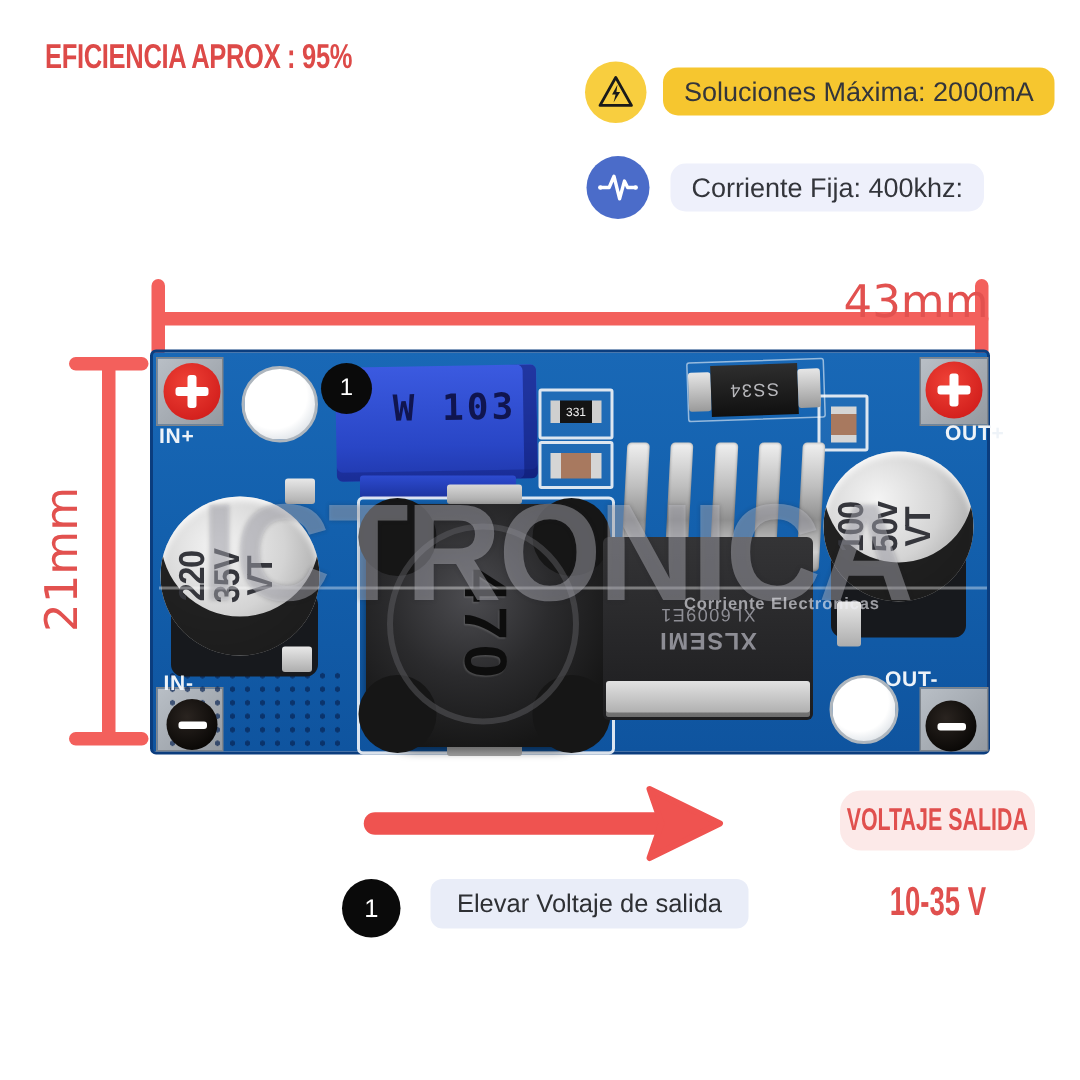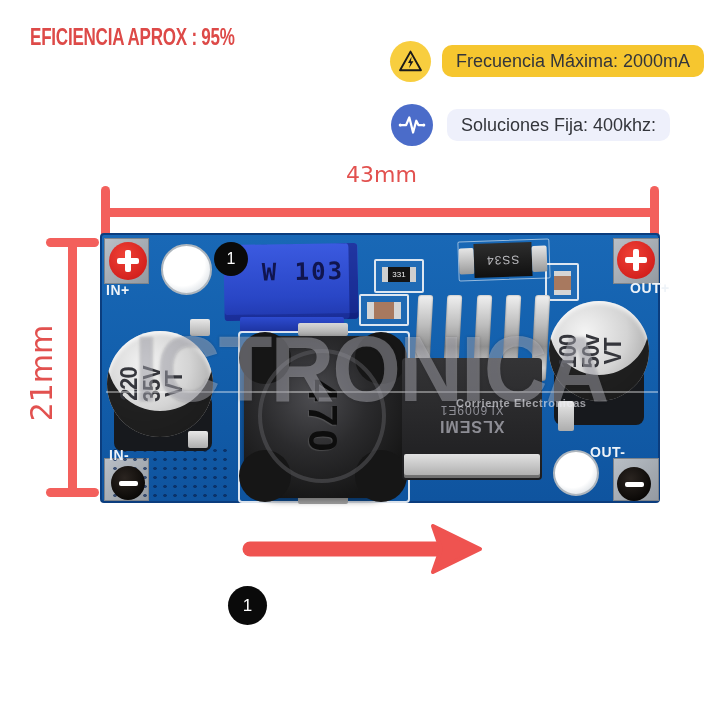--- a/index.html
+++ b/index.html
@@ -137,7 +137,7 @@
       <path d="M13 7.5 L9.8 13.4 h2.1 l-1.2 4.6 L14.6 11.8 h-2.2 Z" fill="#1a1a1a"></path>
     </svg>
   </div>
-  <div class="abs pill pill-current">Frecuencia Máxima: 2000mA</div>
+  <div class="abs pill pill-current">Soluciones Máxima: 2000mA</div>
 
   <div class="abs flex spec-circle circle-freq">
     <svg width="30" height="30" viewBox="0 0 28 28">

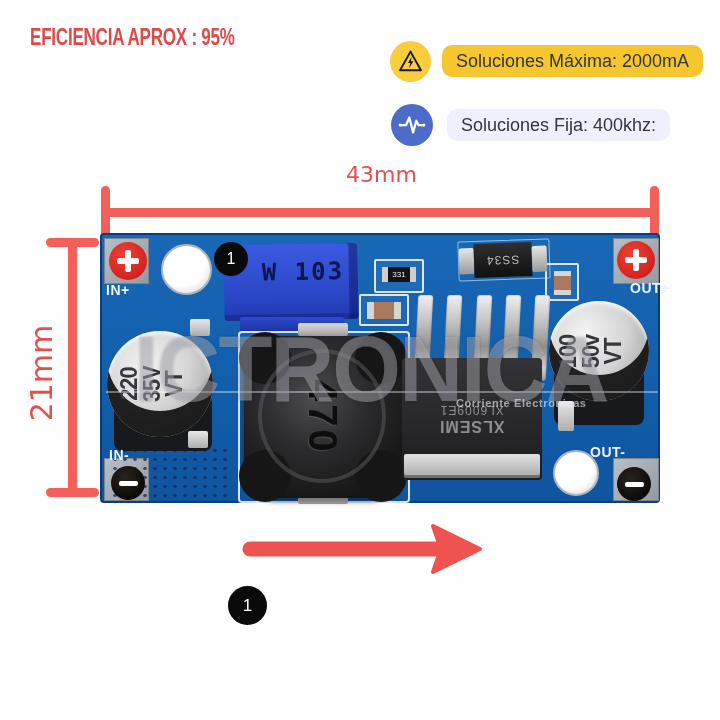--- a/index.html
+++ b/index.html
@@ -146,7 +146,7 @@
         <circle cx="25" cy="14" r="1.4" fill="#ffffff"></circle>
     </svg>
   </div>
-  <div class="abs pill pill-freq">Soluciones Fija: 400khz:</div>
+  <div class="abs pill pill-freq">Corriente Fija: 400khz:</div>
 
   <div class="abs dim dim-h-line"></div>
   <div class="abs dim dim-h-tick-l"></div>

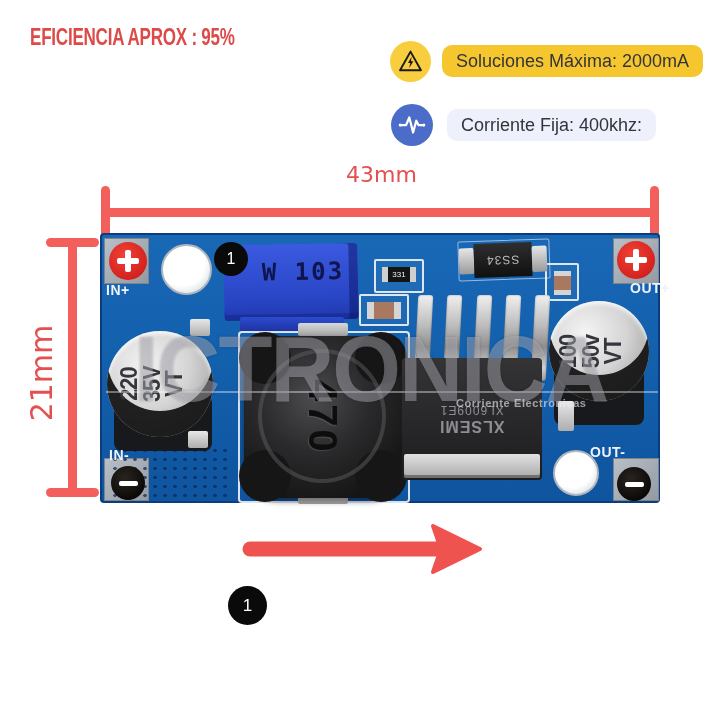--- a/index.html
+++ b/index.html
@@ -25,7 +25,7 @@
   .dim-h-line{left:104px;top:208px;width:555px;height:9px}
   .dim-h-tick-l{left:101px;top:186px;width:9px;height:52px}
   .dim-h-tick-r{left:650px;top:186px;width:9px;height:52px}
-  .dim-h-label{left:104px;top:162px;width:555px;text-align:center;font-size:22px;color:#e2514f;font-family:"DejaVu Sans",sans-serif}
+  .dim-h-label{left:104px;top:184px;width:555px;text-align:right;font-size:30px;color:#e2514f;font-family:"DejaVu Sans",sans-serif}
   .dim-v-line{left:68px;top:240px;width:9px;height:255px}
   .dim-v-tick-t{left:46px;top:238px;width:53px;height:9px}
   .dim-v-tick-b{left:46px;top:488px;width:53px;height:9px}

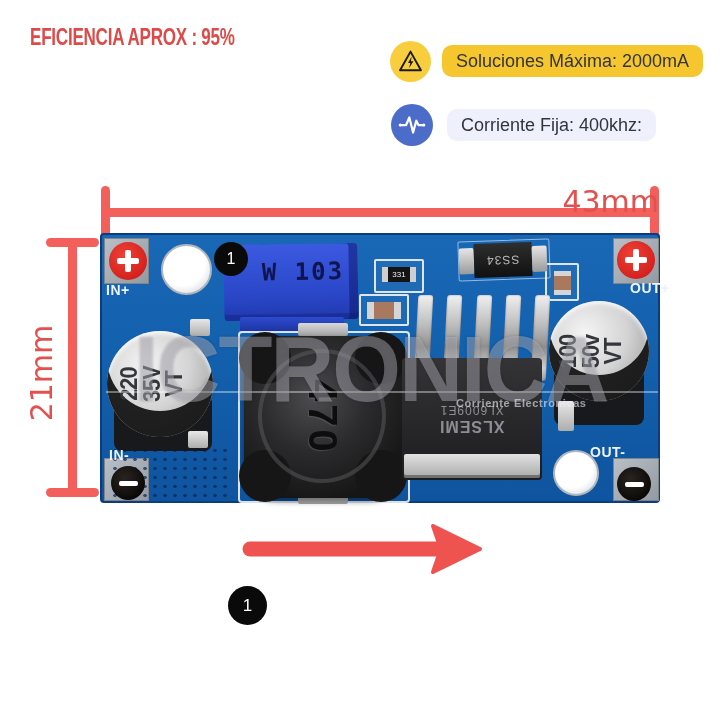--- a/index.html
+++ b/index.html
@@ -66,7 +66,7 @@
   .trimpot-text{position:absolute;left:38px;top:14px;font-family:"DejaVu Sans Mono",monospace;font-weight:bold;font-size:24px;color:#10154f;letter-spacing:2px}
 
   .smd-box{border:2px solid #dde6f0;border-radius:2px;background:rgba(255,255,255,.04)}
-  .box-r331{left:272px;top:24px;width:50px;height:34px}
+  .box-r331{left:257px;top:24px;width:50px;height:34px}
   .box-cap{left:257px;top:59px;width:50px;height:32px}
   .box-r2{left:443px;top:28px;width:34px;height:38px}
   .r331{position:absolute;left:6px;top:6px;width:34px;height:15px;background:linear-gradient(90deg,#cfcfcf 0 18%,#141414 18% 82%,#cfcfcf 82%);color:#efefef;font-size:8px;display:flex;align-items:center;justify-content:center}

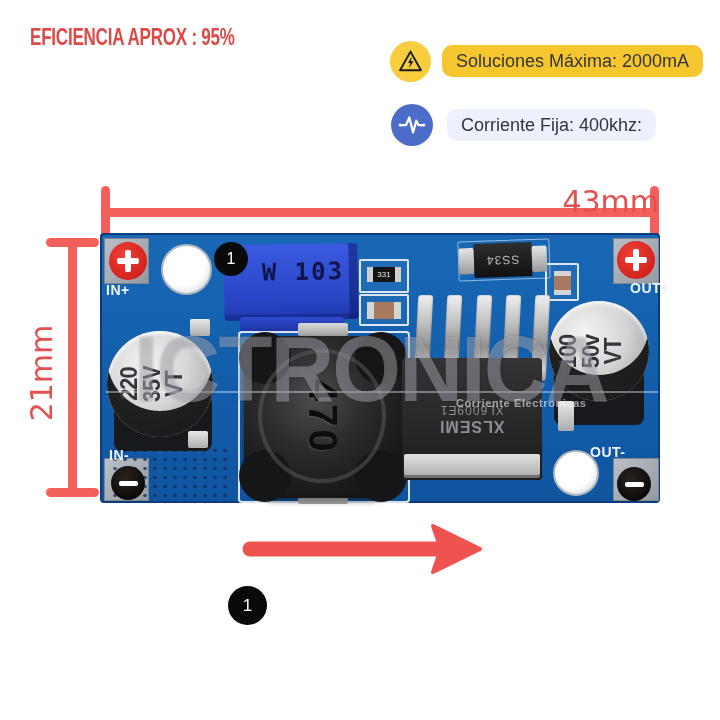--- a/index.html
+++ b/index.html
@@ -279,6 +279,9 @@
 
   <div class="abs flex note-circle">1</div>
 
+  <div class="abs flex vbadge vb-out">
+    <span class="cond">VOLTAJE SALIDA</span>
+  </div>
 
 </div>
 

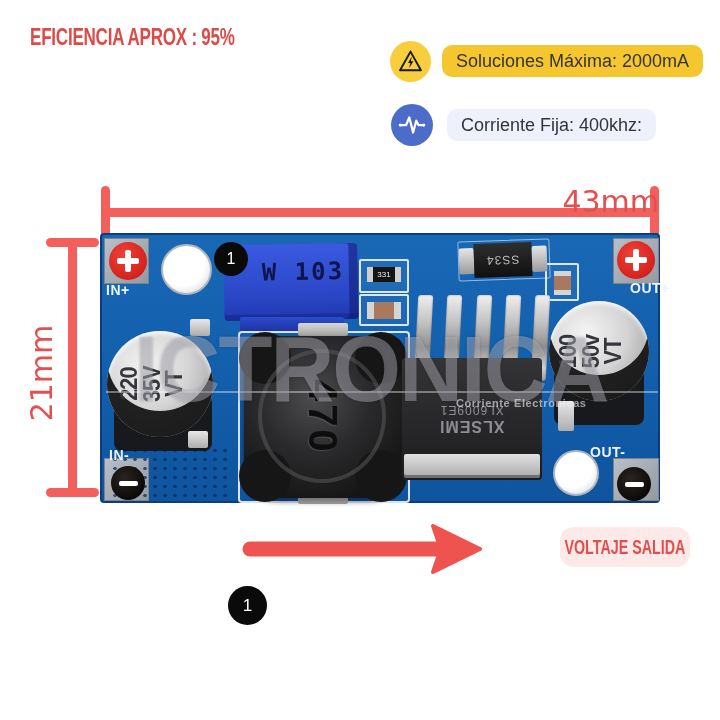--- a/index.html
+++ b/index.html
@@ -278,6 +278,7 @@
   </svg>
 
   <div class="abs flex note-circle">1</div>
+  <div class="abs flex note-pill">Elevar Voltaje de salida</div>
 
   <div class="abs flex vbadge vb-out">
     <span class="cond">VOLTAJE SALIDA</span>

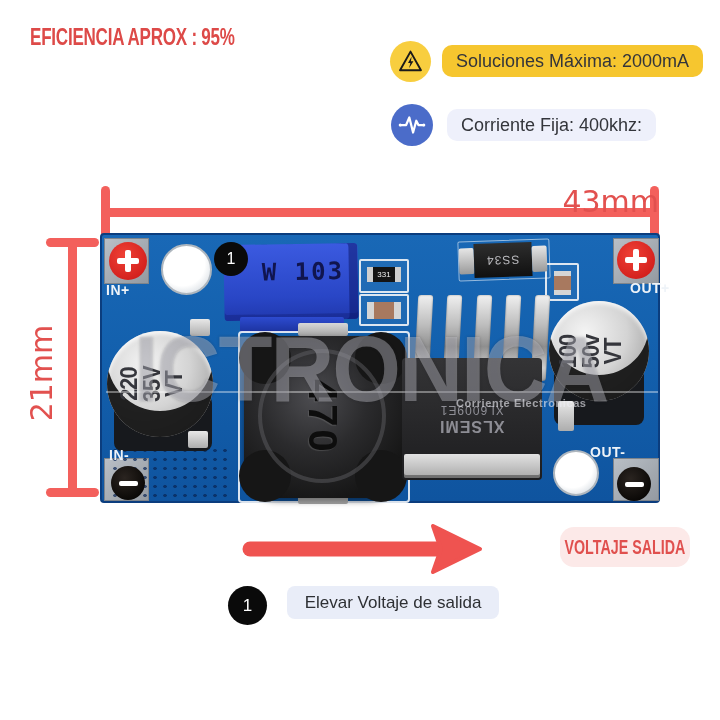--- a/index.html
+++ b/index.html
@@ -283,6 +283,9 @@
   <div class="abs flex vbadge vb-out">
     <span class="cond">VOLTAJE SALIDA</span>
   </div>
+  <div class="abs vval vv-out">
+    <span class="cond">10-35 V</span>
+  </div>
 
 </div>
 

